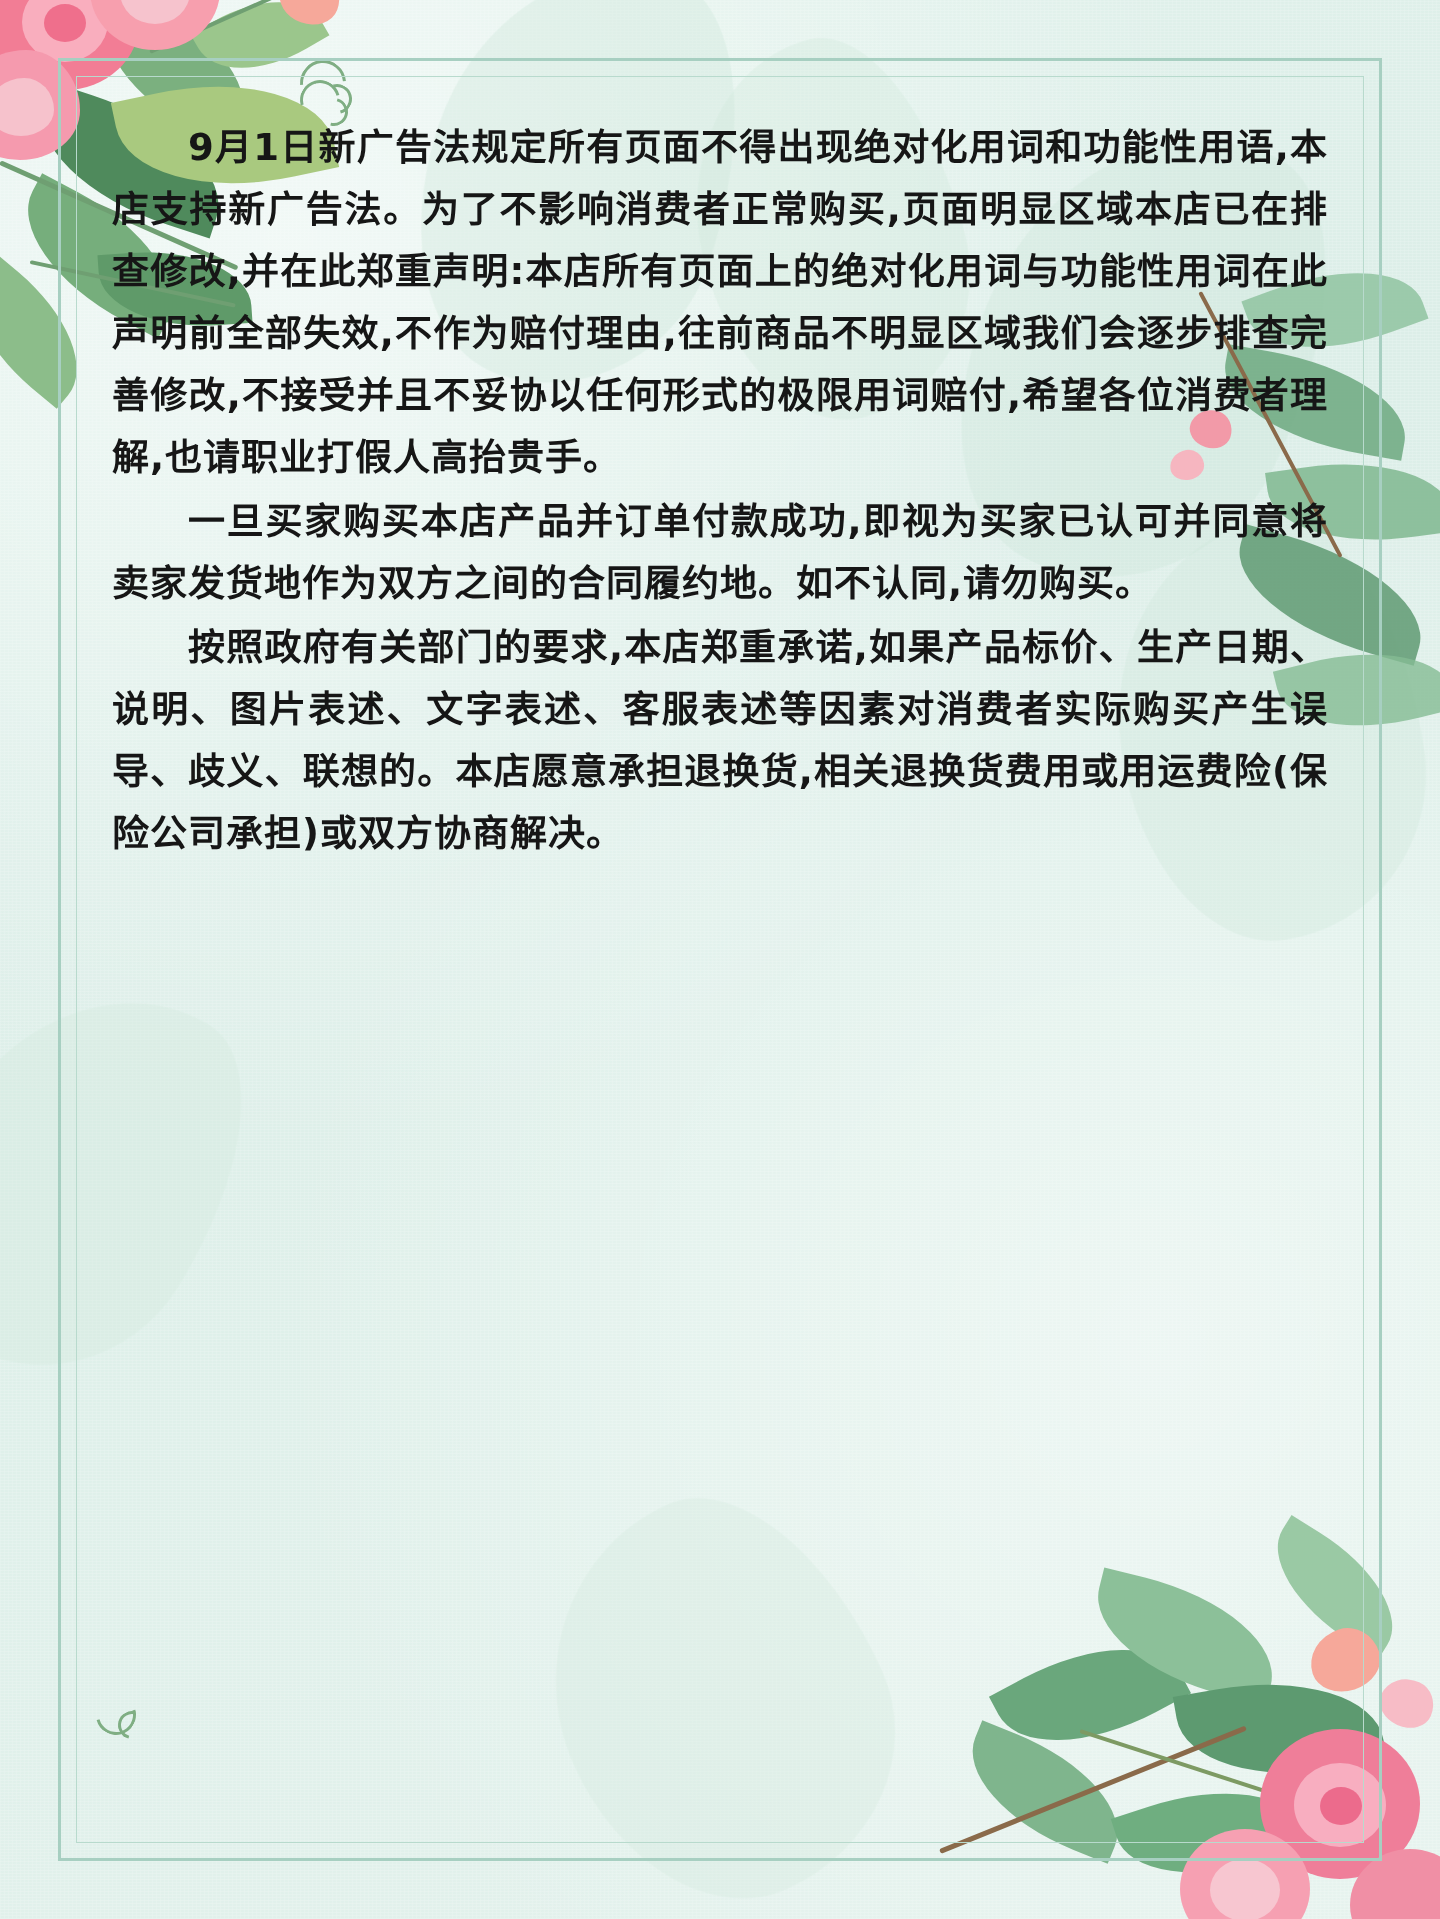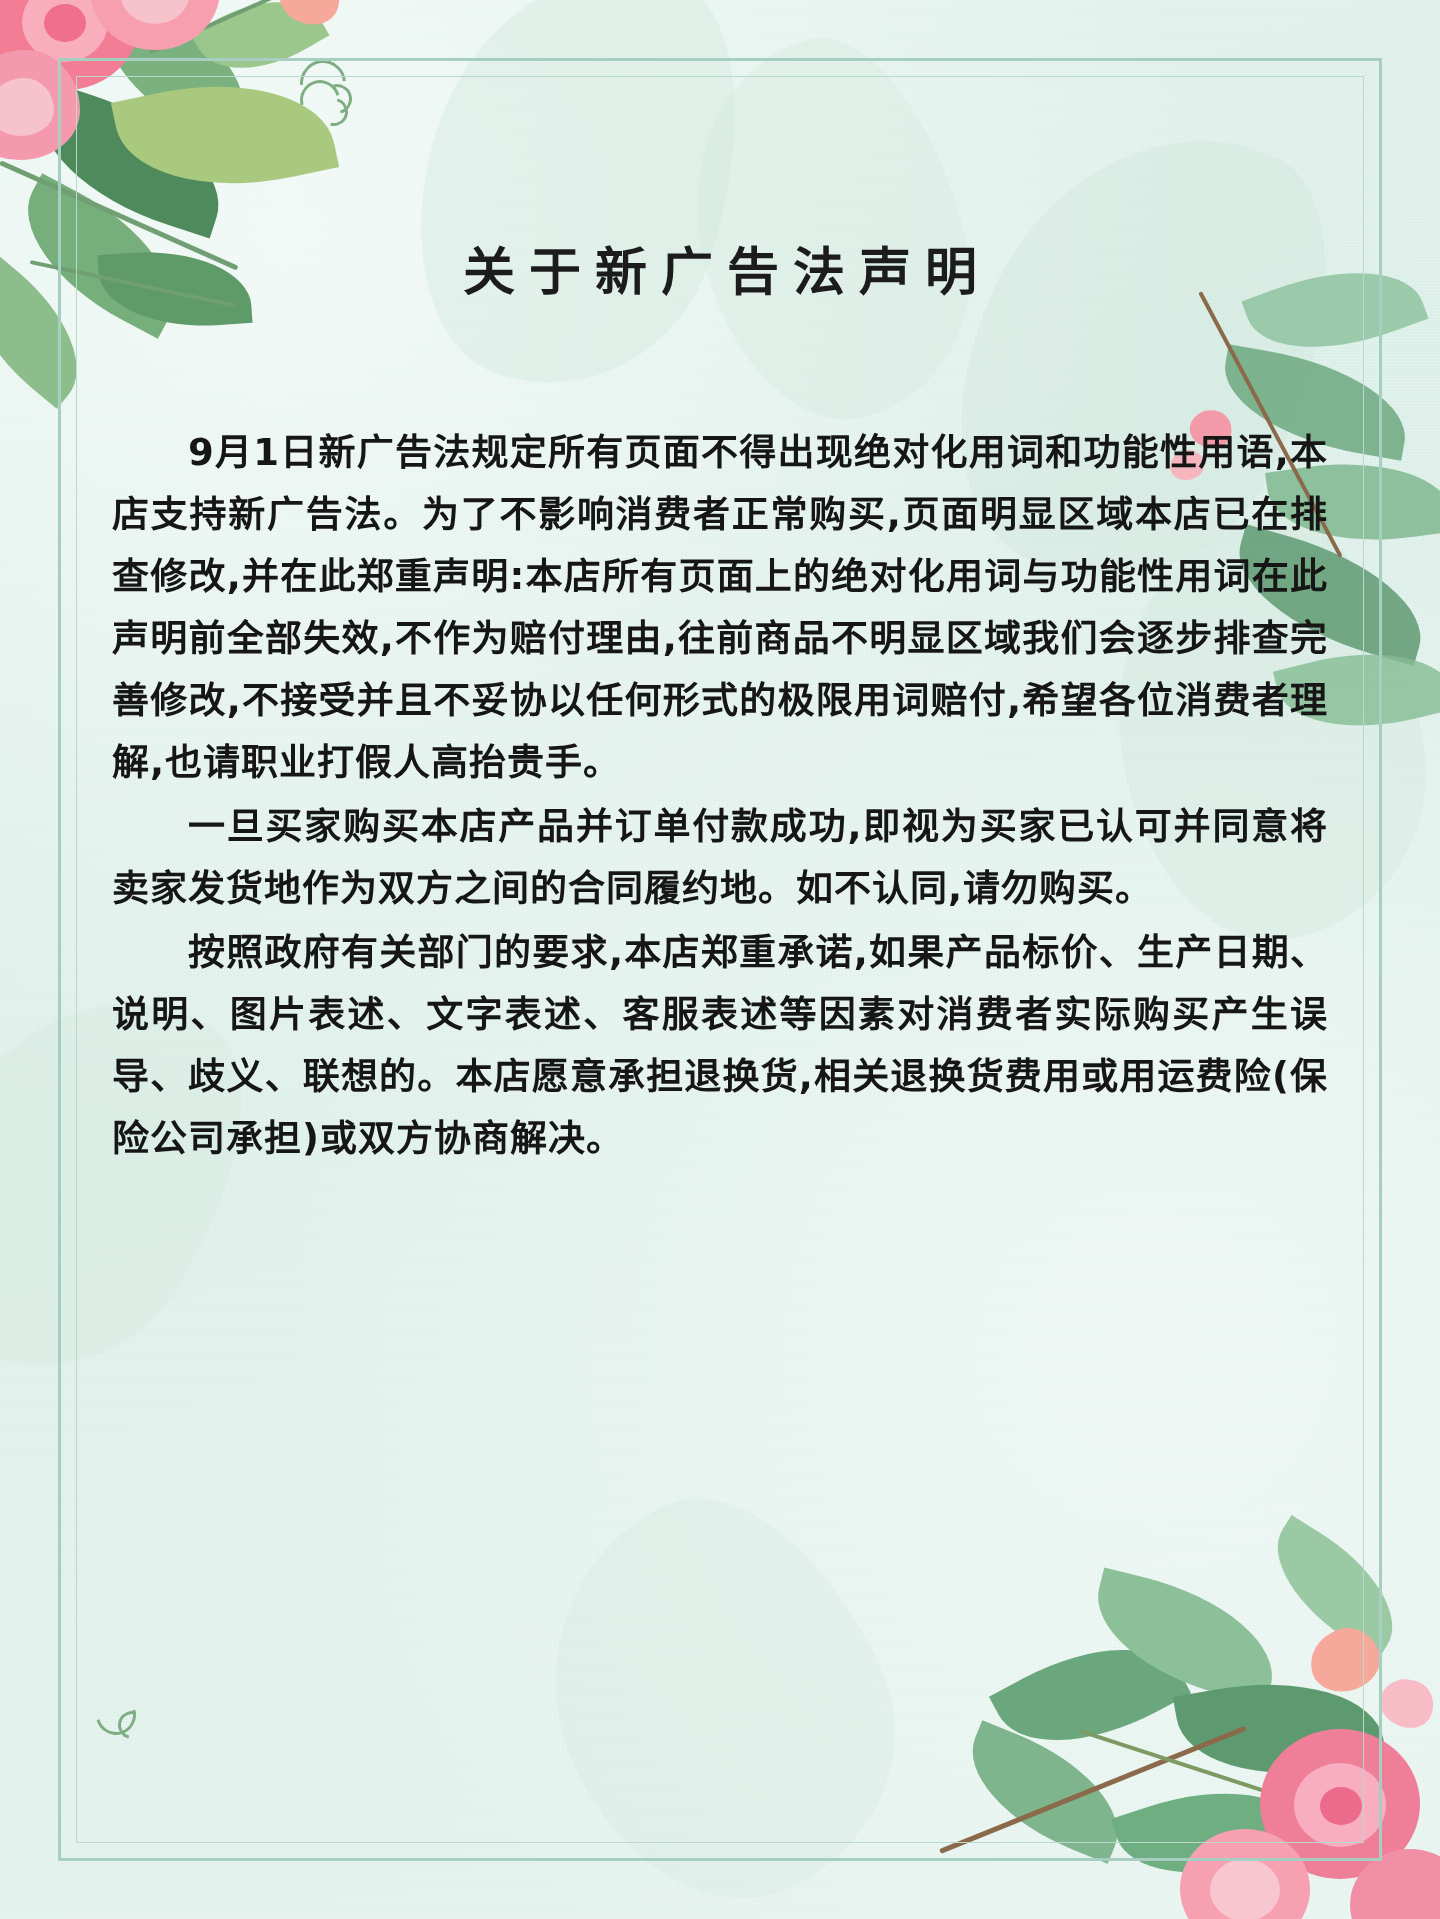--- a/index.html
+++ b/index.html
@@ -225,7 +225,6 @@
   <div class="frame-inner"></div>
 
   <div class="content">
-    <h1 class="doc-title">关于新广告法声明</h1>
 
     <div class="body-text">
       <p>9月1日新广告法规定所有页面不得出现绝对化用词和功能性用语,本店支持新广告法。为了不影响消费者正常购买,页面明显区域本店已在排查修改,并在此郑重声明:本店所有页面上的绝对化用词与功能性用词在此声明前全部失效,不作为赔付理由,往前商品不明显区域我们会逐步排查完善修改,不接受并且不妥协以任何形式的极限用词赔付,希望各位消费者理解,也请职业打假人高抬贵手。</p>

